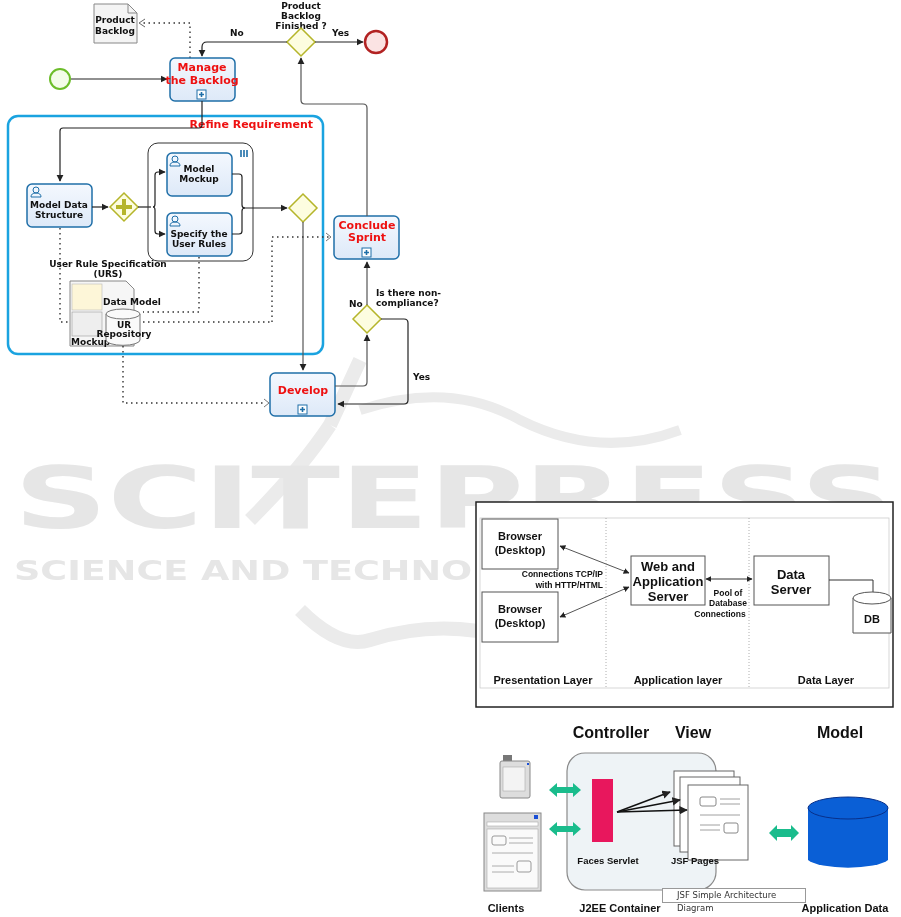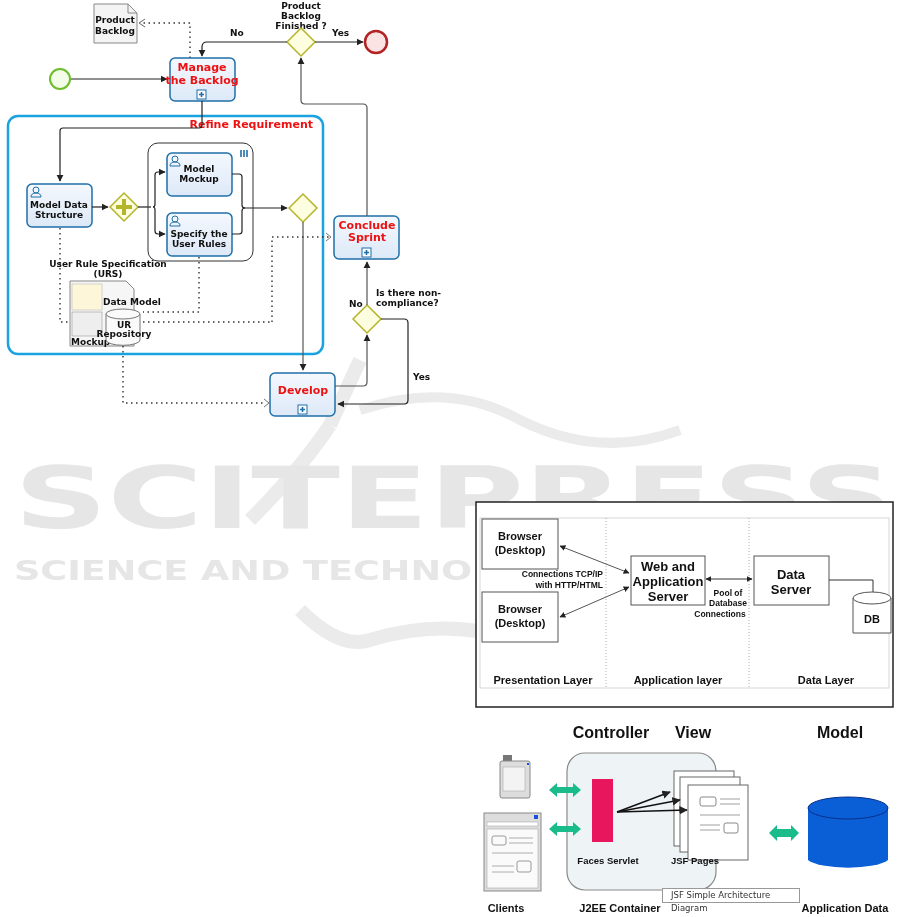--- a/index.html
+++ b/index.html
@@ -10,7 +10,7 @@
     .bp-red { font-family:"DejaVu Sans", sans-serif; font-weight:bold; font-size:11px; fill:#ee1111; }
     .ar-t { font-family:"Liberation Sans", sans-serif; font-weight:bold; fill:#111; }
     .jsf-t { font-family:"Liberation Sans", sans-serif; font-weight:bold; fill:#111; }
-    .tooltip { position:absolute; left:662px; top:888px; width:128px; height:13px; border:1px solid #999; background:#fff; font-family:"DejaVu Sans", sans-serif; font-size:8.5px; color:#333; line-height:13px; padding-left:8px; box-sizing:content-box; }
+    .tooltip { position:absolute; left:662px; top:888px; width:128px; height:13px; border:1px solid #999; background:#fff; font-family:"DejaVu Sans", sans-serif; font-size:8.5px; color:#333; line-height:13px; padding-left:14px; box-sizing:content-box; }
   </style>
 </head>
 <body>

